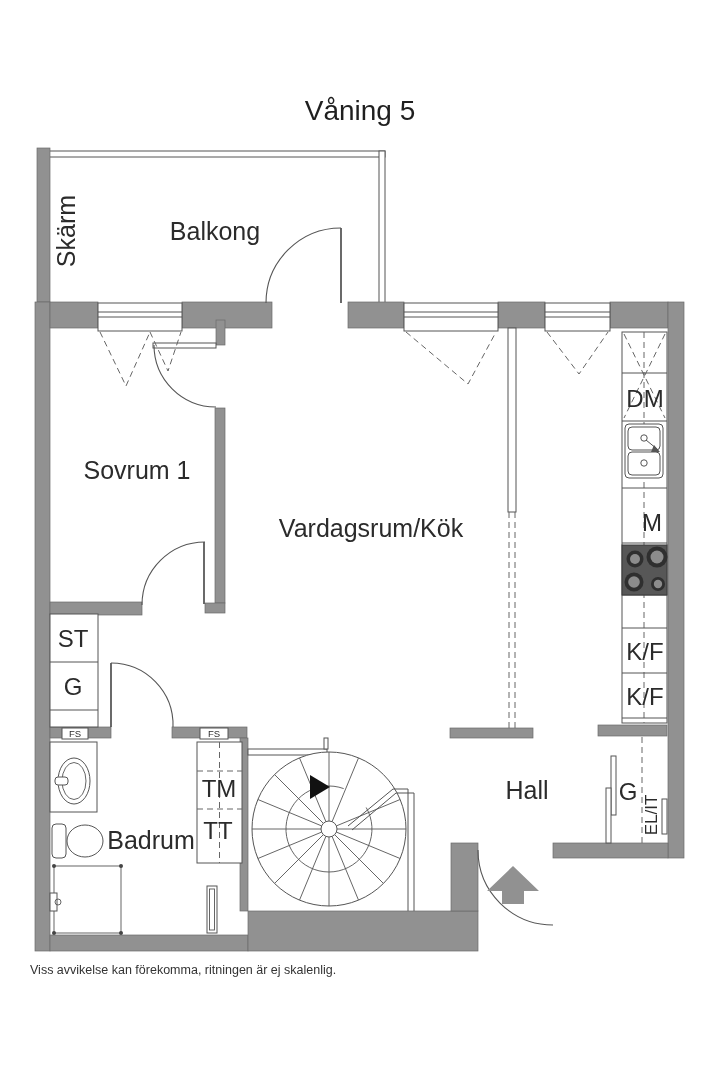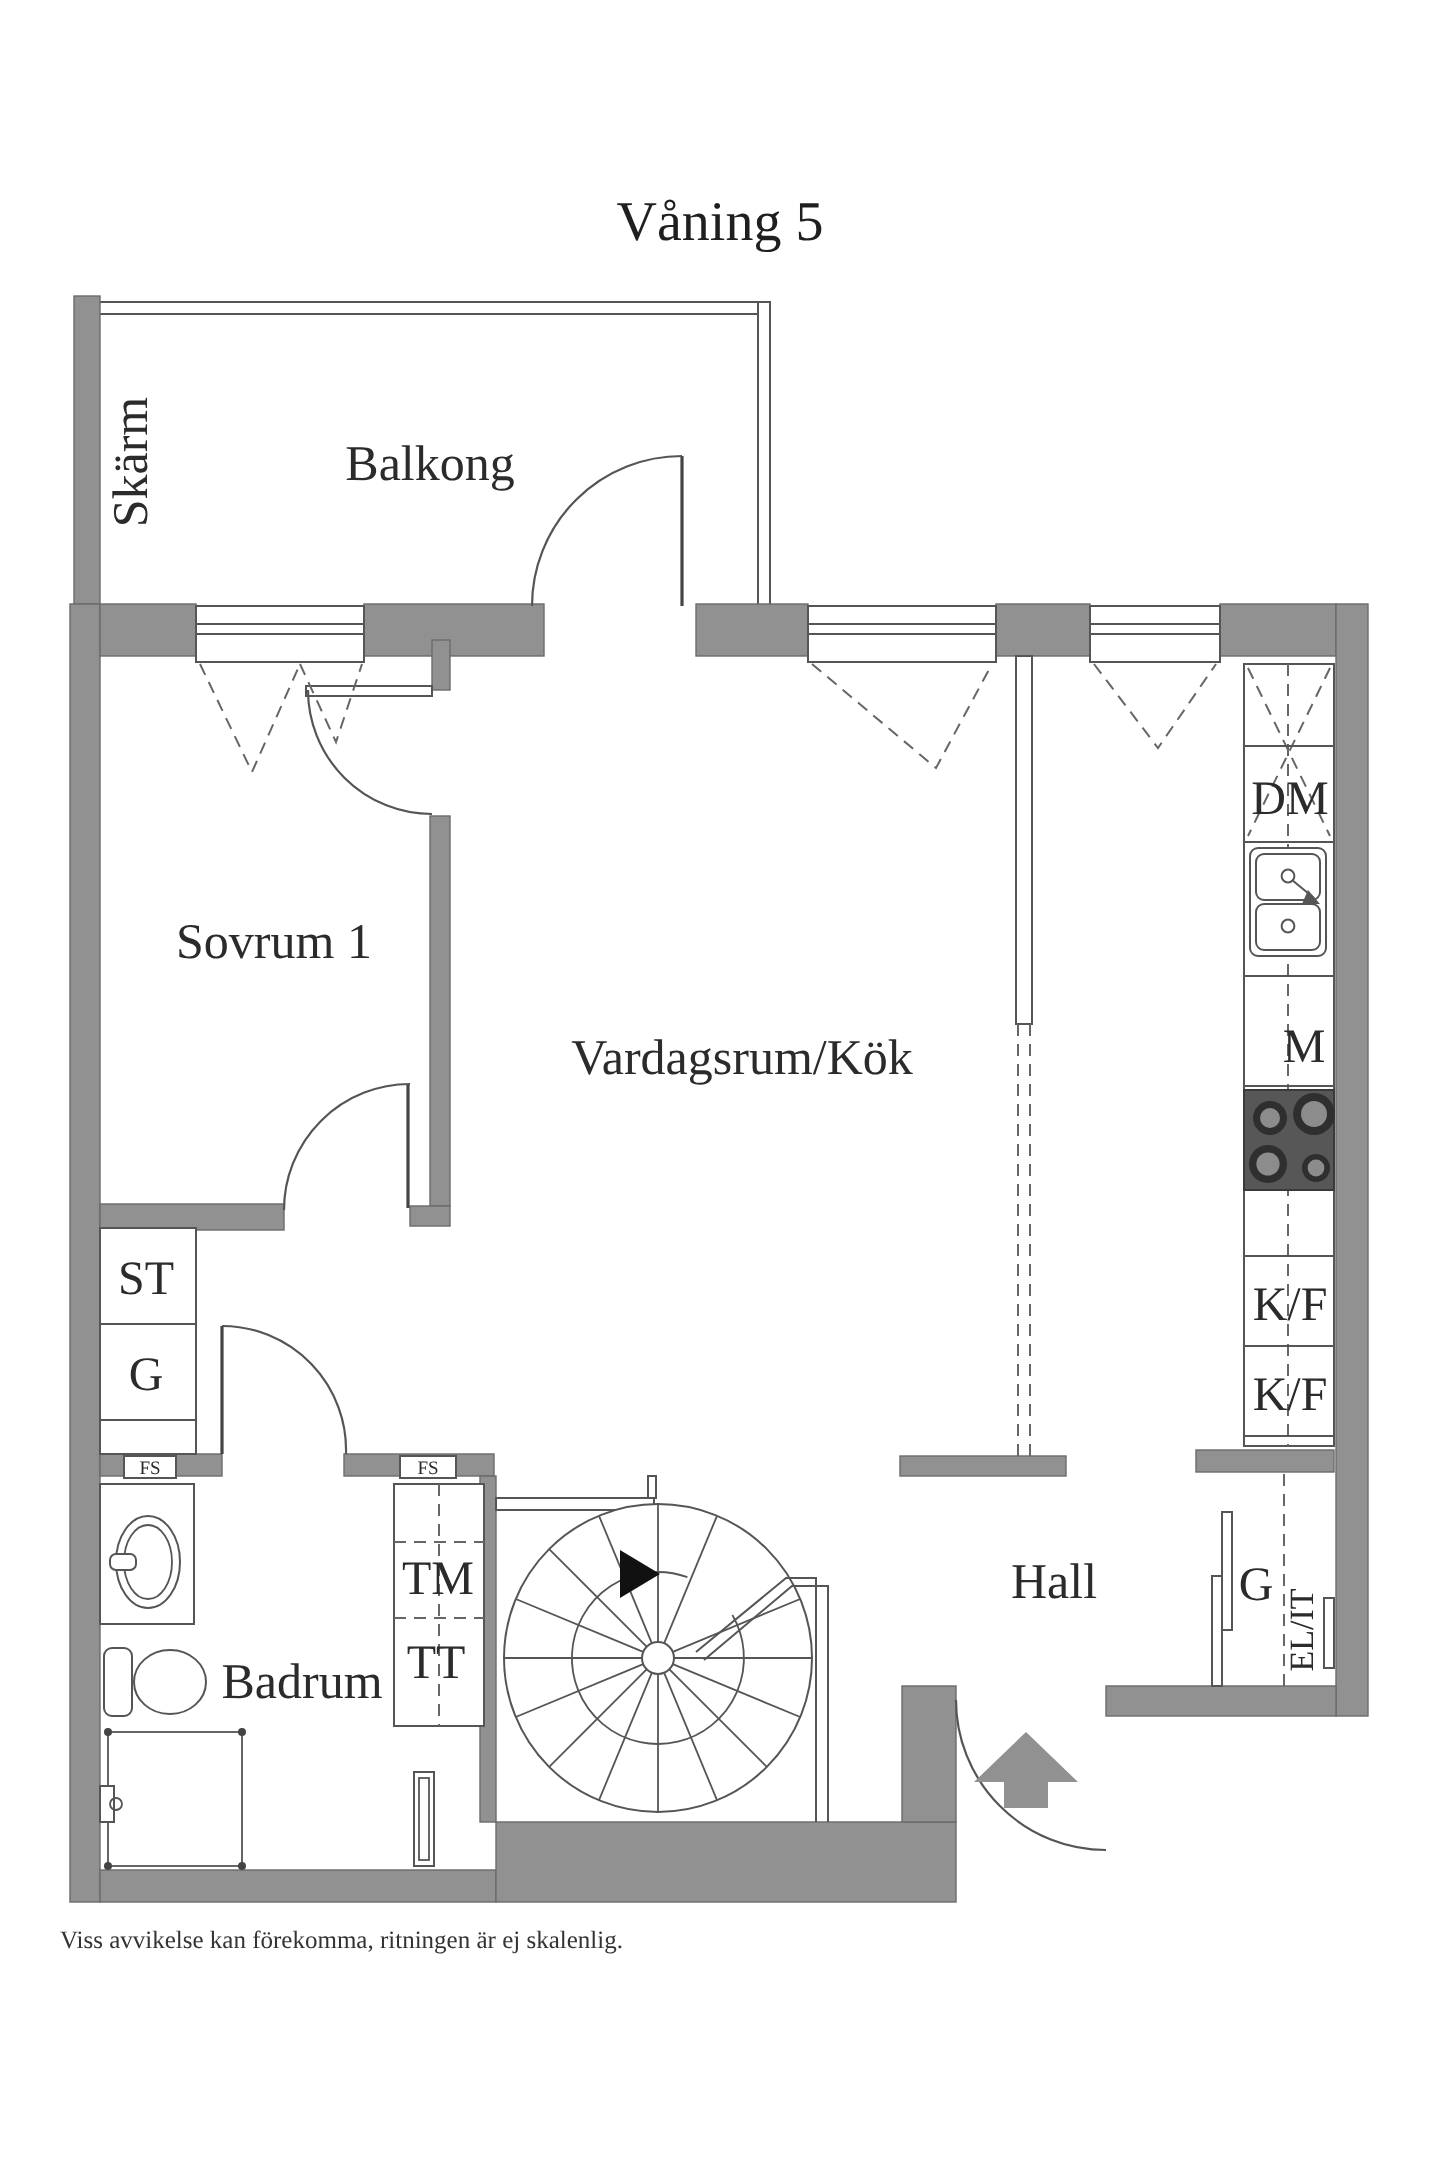--- a/index.html
+++ b/index.html
@@ -4,7 +4,7 @@
 <style>
   html,body{margin:0;padding:0;background:#ffffff;}
   .page{width:720px;height:1080px;position:relative;background:#fff;overflow:hidden;
-        font-family:Liberation Serif, serif;}
+        font-family:Liberation Sans, sans-serif;}
   svg{display:block;}
   text{fill:#2b2b2b;}
   .title{font-size:28px;fill:#1f1f1f;}

